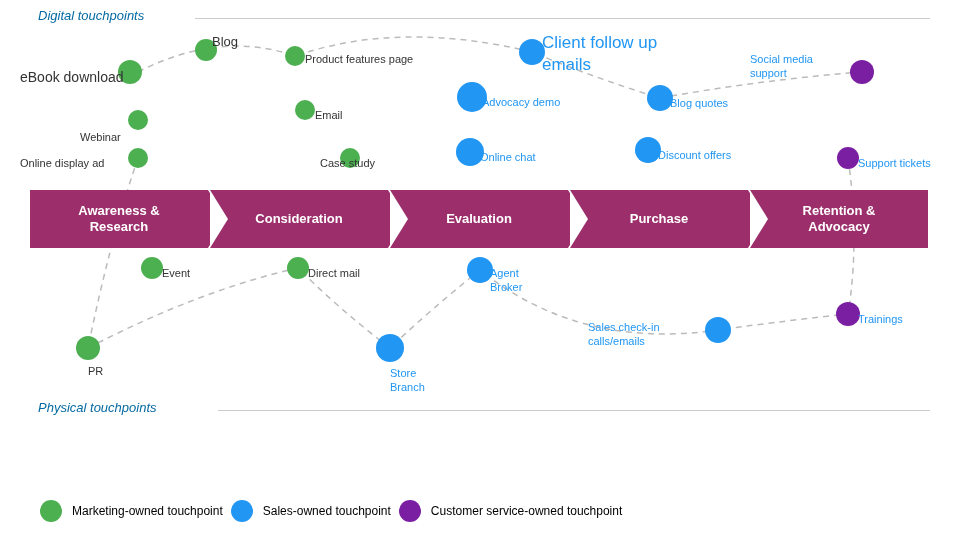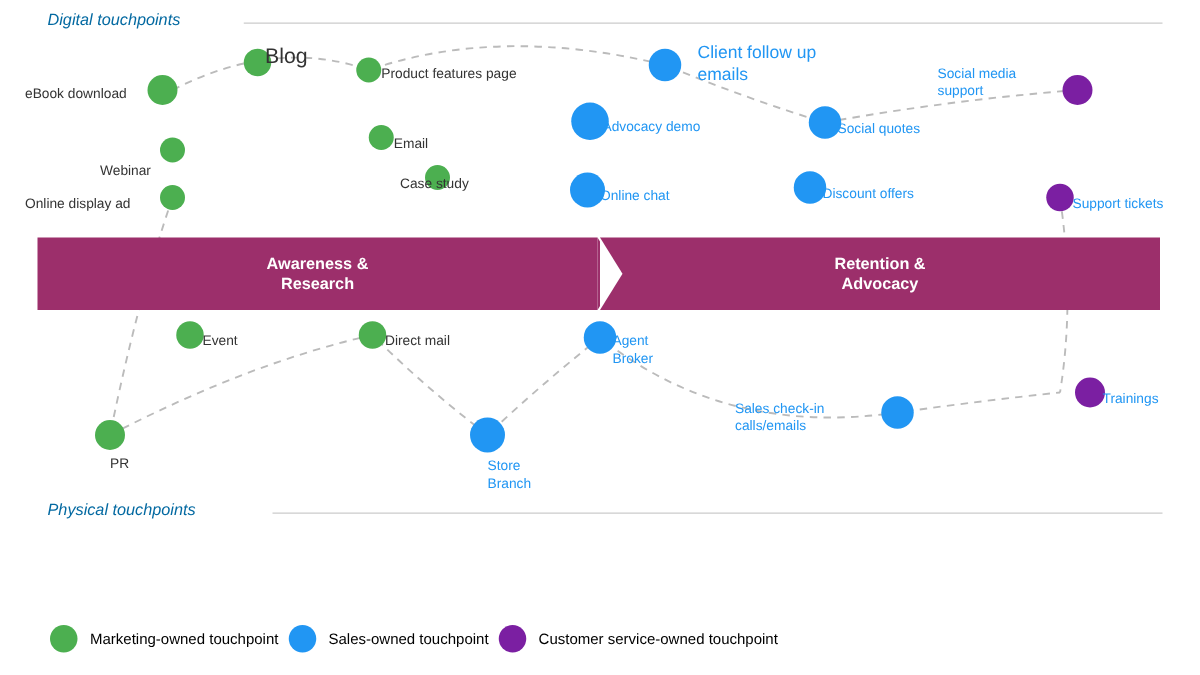--- a/index.html
+++ b/index.html
@@ -184,7 +184,7 @@
 
 <div style="position: absolute; left: 195px; top: 39px;">
       <div style="width: 22px; height: 22px; border-radius: 50%; background: rgb(76, 175, 80);"></div>
-      <div style="position: absolute; left: 17px; top: -5px; font-size: 17px; color: rgb(51, 51, 51); white-space: pre; line-height: 1.3;">Blog</div>
+      <div style="position: absolute; left: 17px; top: -5px; font-size: 13px; color: rgb(51, 51, 51); white-space: pre; line-height: 1.3;">Blog</div>
     </div>
     <div style="position: absolute; left: 118px; top: 60px;">
       <div style="width: 24px; height: 24px; border-radius: 50%; background: rgb(76, 175, 80);"></div>

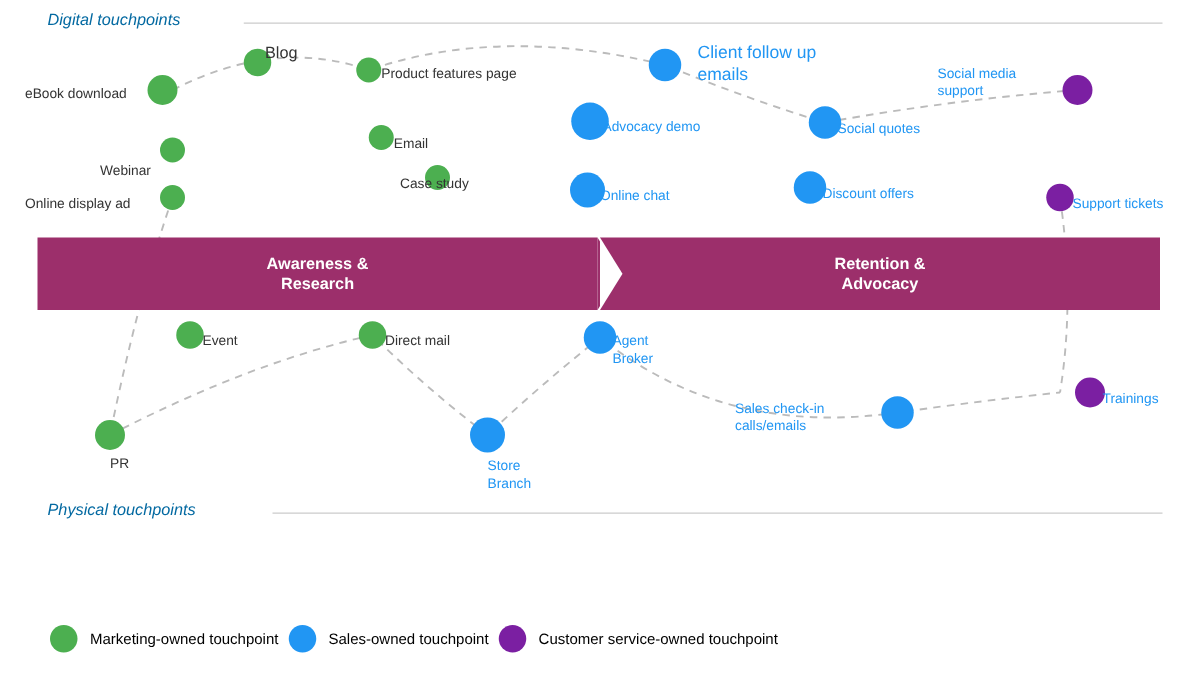--- a/index.html
+++ b/index.html
@@ -212,7 +212,7 @@
     </div>
     <div style="position: absolute; left: 519px; top: 39px;">
       <div style="width: 26px; height: 26px; border-radius: 50%; background: rgb(33, 150, 243);"></div>
-      <div style="position: absolute; left: 23px; top: -7px; font-size: 14px; color: rgb(33, 150, 243); white-space: pre; line-height: 1.3; margin-left: 16px;">Client follow up
+      <div style="position: absolute; left: 23px; top: -7px; font-size: 17px; color: rgb(33, 150, 243); white-space: pre; line-height: 1.3;">Client follow up
 emails</div>
     </div>
     <div style="position: absolute; left: 457px; top: 82px;">

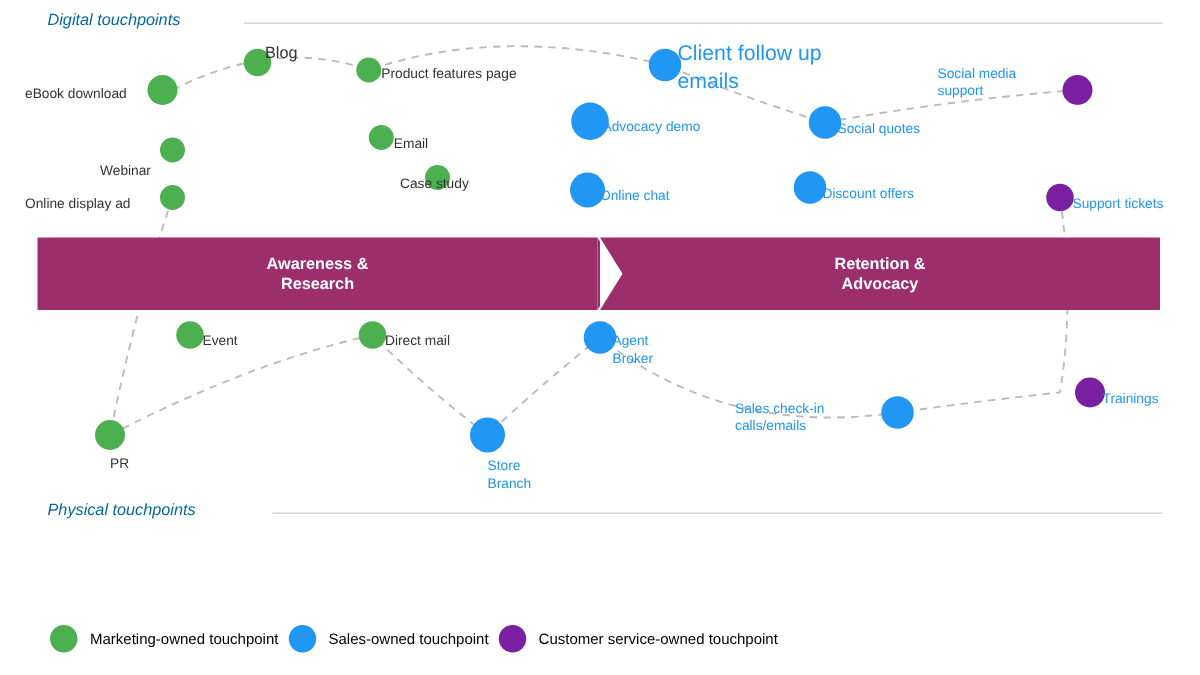--- a/index.html
+++ b/index.html
@@ -188,7 +188,7 @@
     </div>
     <div style="position: absolute; left: 118px; top: 60px;">
       <div style="width: 24px; height: 24px; border-radius: 50%; background: rgb(76, 175, 80);"></div>
-      <div style="position: absolute; left: -98px; top: 8px; font-size: 11px; color: rgb(51, 51, 51); white-space: pre; line-height: 1.3;">eBook download</div>
+      <div style="position: absolute; left: -98px; top: 8px; font-size: 14px; color: rgb(51, 51, 51); white-space: pre; line-height: 1.3;">eBook download</div>
     </div>
     <div style="position: absolute; left: 128px; top: 110px;">
       <div style="width: 20px; height: 20px; border-radius: 50%; background: rgb(76, 175, 80);"></div>

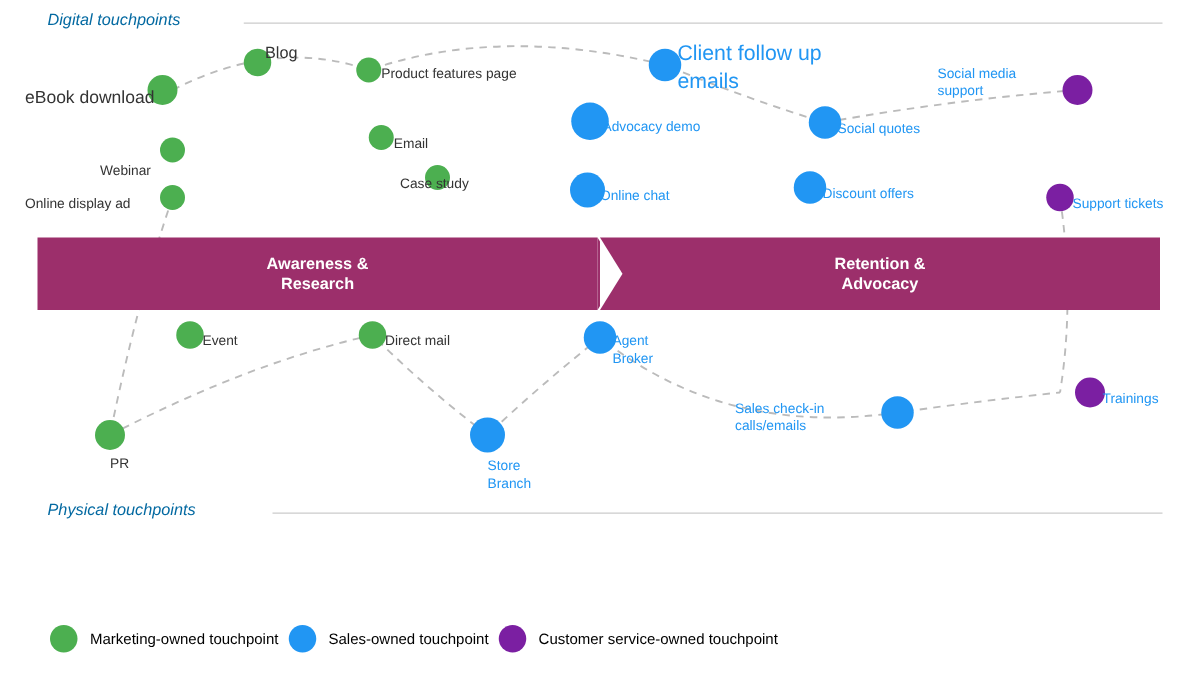--- a/index.html
+++ b/index.html
@@ -225,7 +225,7 @@
     </div>
     <div style="position: absolute; left: 647px; top: 85px;">
       <div style="width: 26px; height: 26px; border-radius: 50%; background: rgb(33, 150, 243);"></div>
-      <div style="position: absolute; left: 23px; top: 11px; font-size: 11px; color: rgb(33, 150, 243); white-space: pre; line-height: 1.3;">Social quotes</div>
+      <div style="position: absolute; left: 23px; top: 11px; font-size: 11px; color: rgb(33, 150, 243); white-space: pre; line-height: 1.3;">Blog quotes</div>
     </div>
     <div style="position: absolute; left: 635px; top: 137px;">
       <div style="width: 26px; height: 26px; border-radius: 50%; background: rgb(33, 150, 243);"></div>

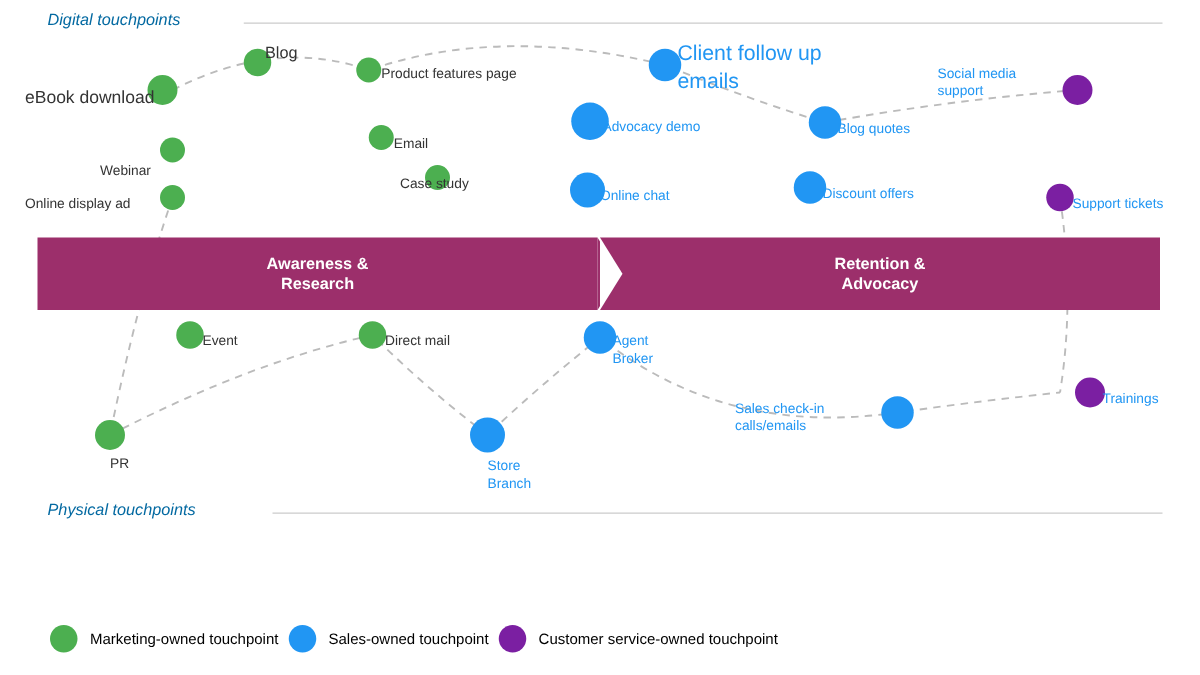--- a/index.html
+++ b/index.html
@@ -206,7 +206,7 @@
       <div style="width: 20px; height: 20px; border-radius: 50%; background: rgb(76, 175, 80);"></div>
       <div style="position: absolute; left: 20px; top: 8px; font-size: 11px; color: rgb(51, 51, 51); white-space: pre; line-height: 1.3;">Email</div>
     </div>
-    <div style="position: absolute; left: 300px; top: 132px; padding-left: 40px;">
+    <div style="position: absolute; left: 300px; top: 148px; padding-left: 40px;">
       <div style="width: 20px; height: 20px; border-radius: 50%; background: rgb(76, 175, 80);"></div>
       <div style="position: absolute; left: 20px; top: 8px; font-size: 11px; color: rgb(51, 51, 51); white-space: pre; line-height: 1.3;">Case study</div>
     </div>

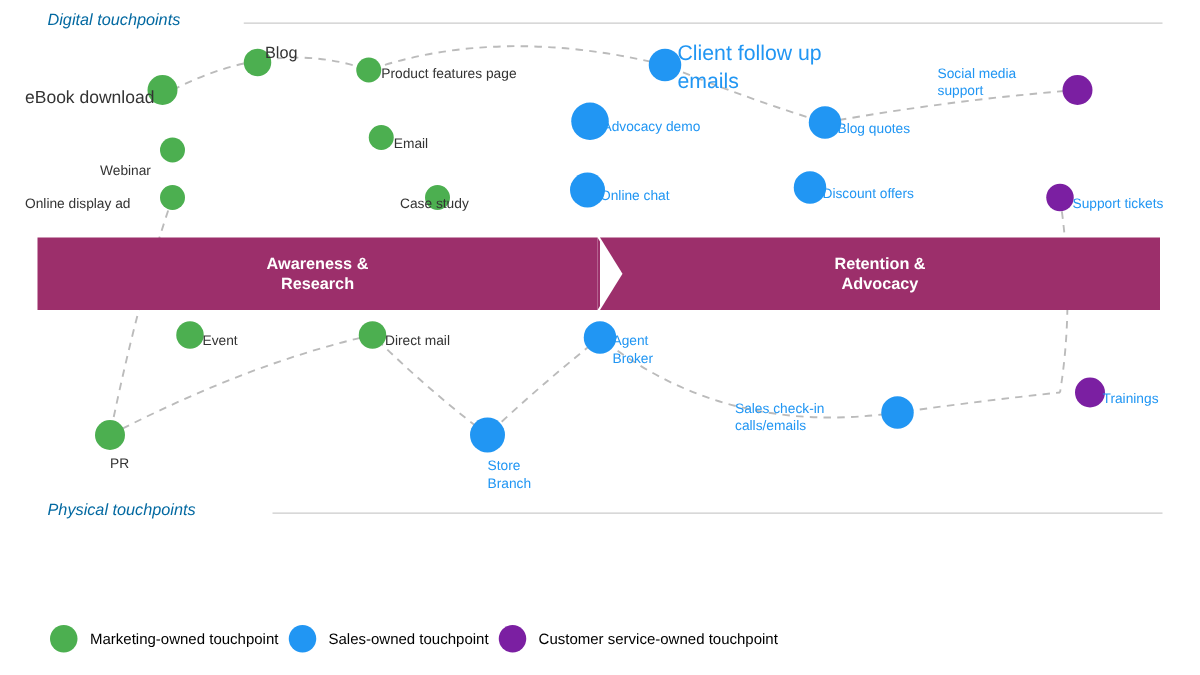--- a/index.html
+++ b/index.html
@@ -163,6 +163,9 @@
       <span class="funnel-arrow-text">Awareness &amp;<br>Research</span>
     </div>
     <div class="funnel-arrow">
+      <span class="funnel-arrow-text">Consideration</span>
+    </div>
+    <div class="funnel-arrow">
       <span class="funnel-arrow-text">Retention &amp;<br>Advocacy</span>
     </div>
   </div>

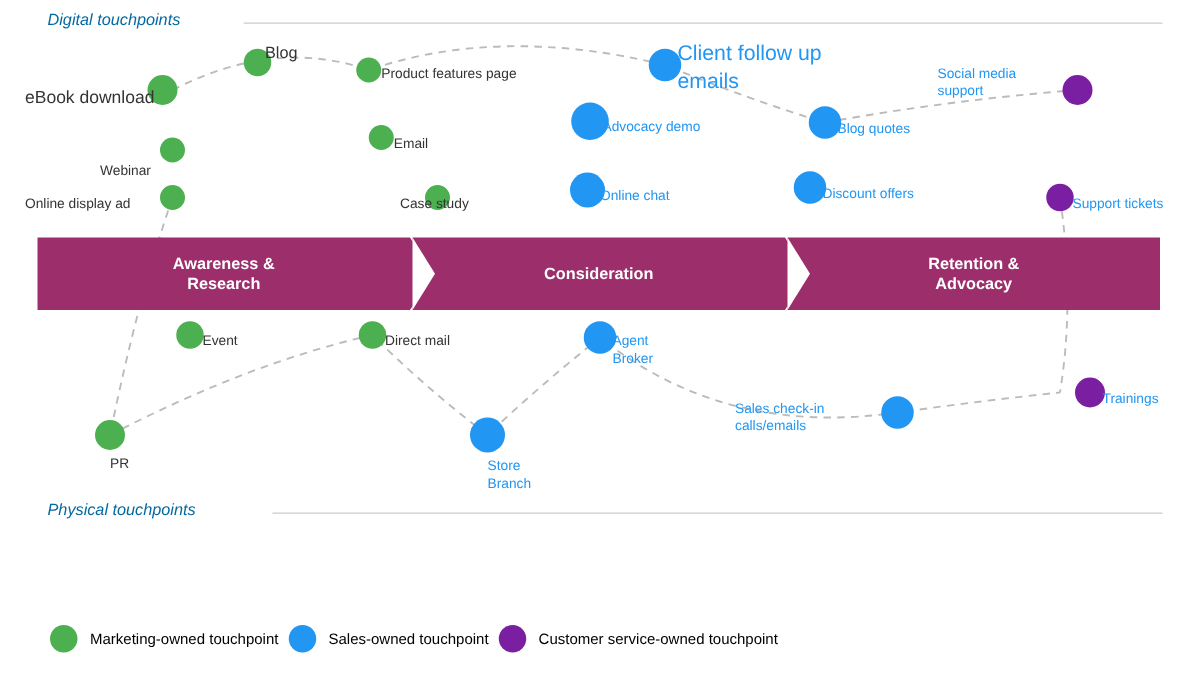--- a/index.html
+++ b/index.html
@@ -166,6 +166,9 @@
       <span class="funnel-arrow-text">Consideration</span>
     </div>
     <div class="funnel-arrow">
+      <span class="funnel-arrow-text">Evaluation</span>
+    </div>
+    <div class="funnel-arrow">
       <span class="funnel-arrow-text">Retention &amp;<br>Advocacy</span>
     </div>
   </div>

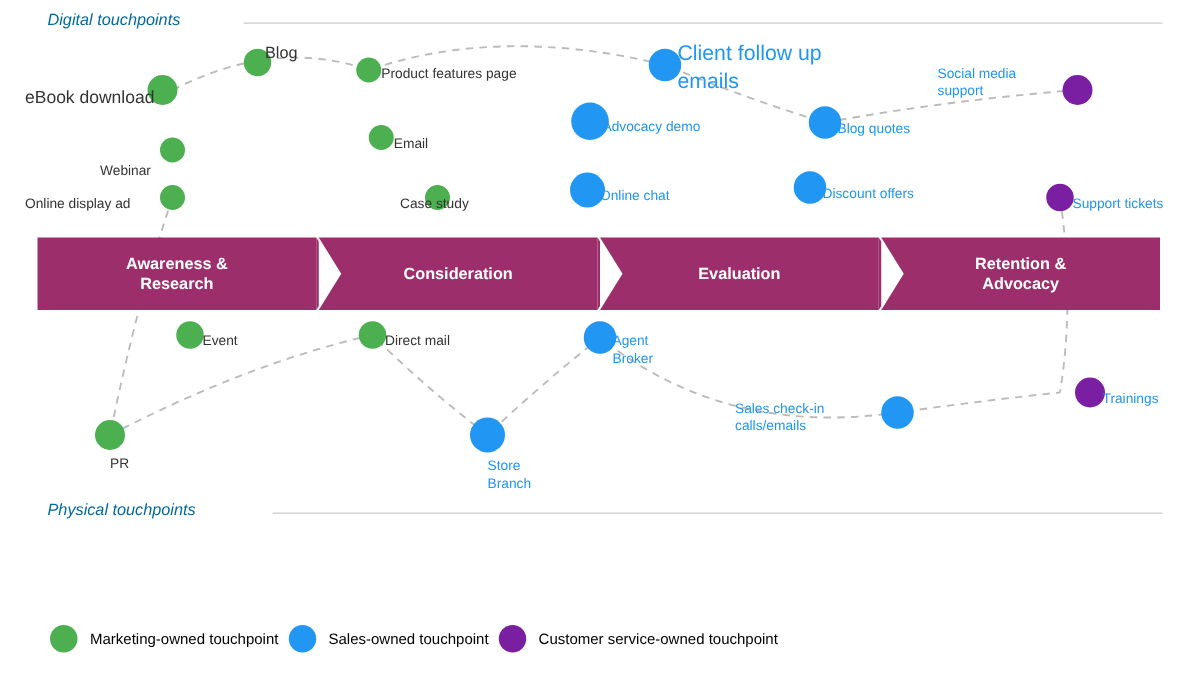--- a/index.html
+++ b/index.html
@@ -169,6 +169,9 @@
       <span class="funnel-arrow-text">Evaluation</span>
     </div>
     <div class="funnel-arrow">
+      <span class="funnel-arrow-text">Purchase</span>
+    </div>
+    <div class="funnel-arrow">
       <span class="funnel-arrow-text">Retention &amp;<br>Advocacy</span>
     </div>
   </div>

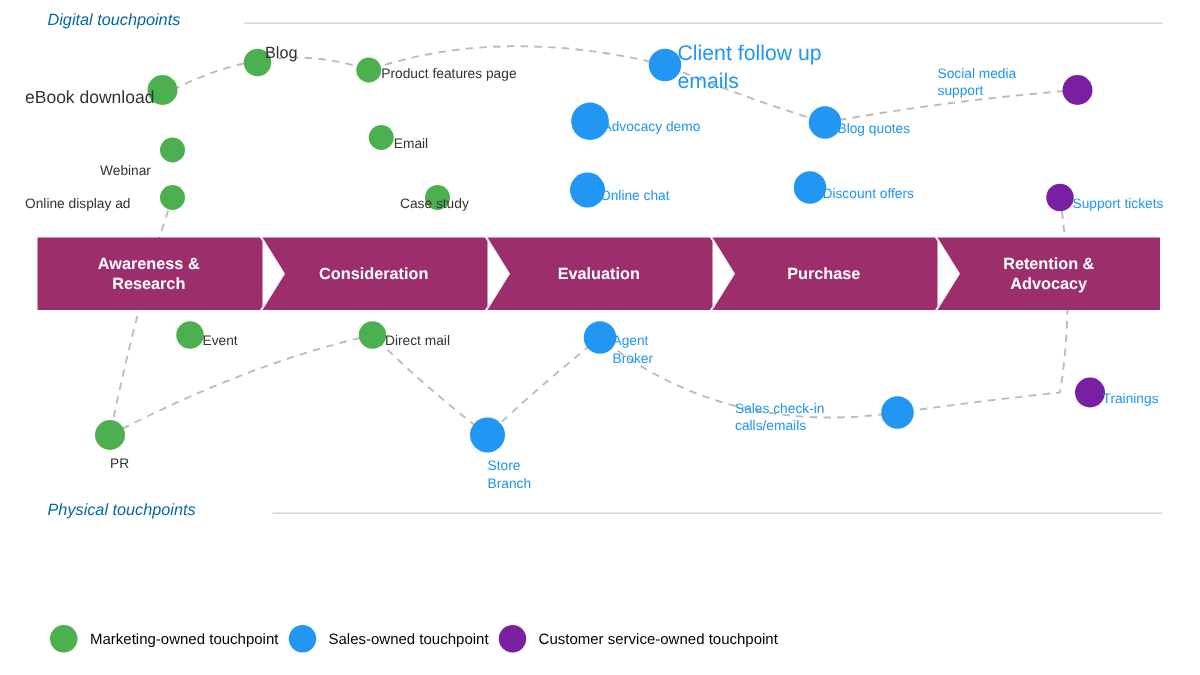--- a/index.html
+++ b/index.html
@@ -276,7 +276,7 @@
       <div style="position: absolute; left: -117px; top: 3px; font-size: 11px; color: rgb(33, 150, 243); white-space: pre; line-height: 1.3;">Sales check-in
 calls/emails</div>
     </div>
-    <div style="position: absolute; left: 836px; top: 302px; margin-left: 24px;">
+    <div style="position: absolute; left: 836px; top: 302px;">
       <div style="width: 24px; height: 24px; border-radius: 50%; background: rgb(123, 31, 162);"></div>
       <div style="position: absolute; left: 22px; top: 10px; font-size: 11px; color: rgb(33, 150, 243); white-space: pre; line-height: 1.3;">Trainings</div>
     </div>

